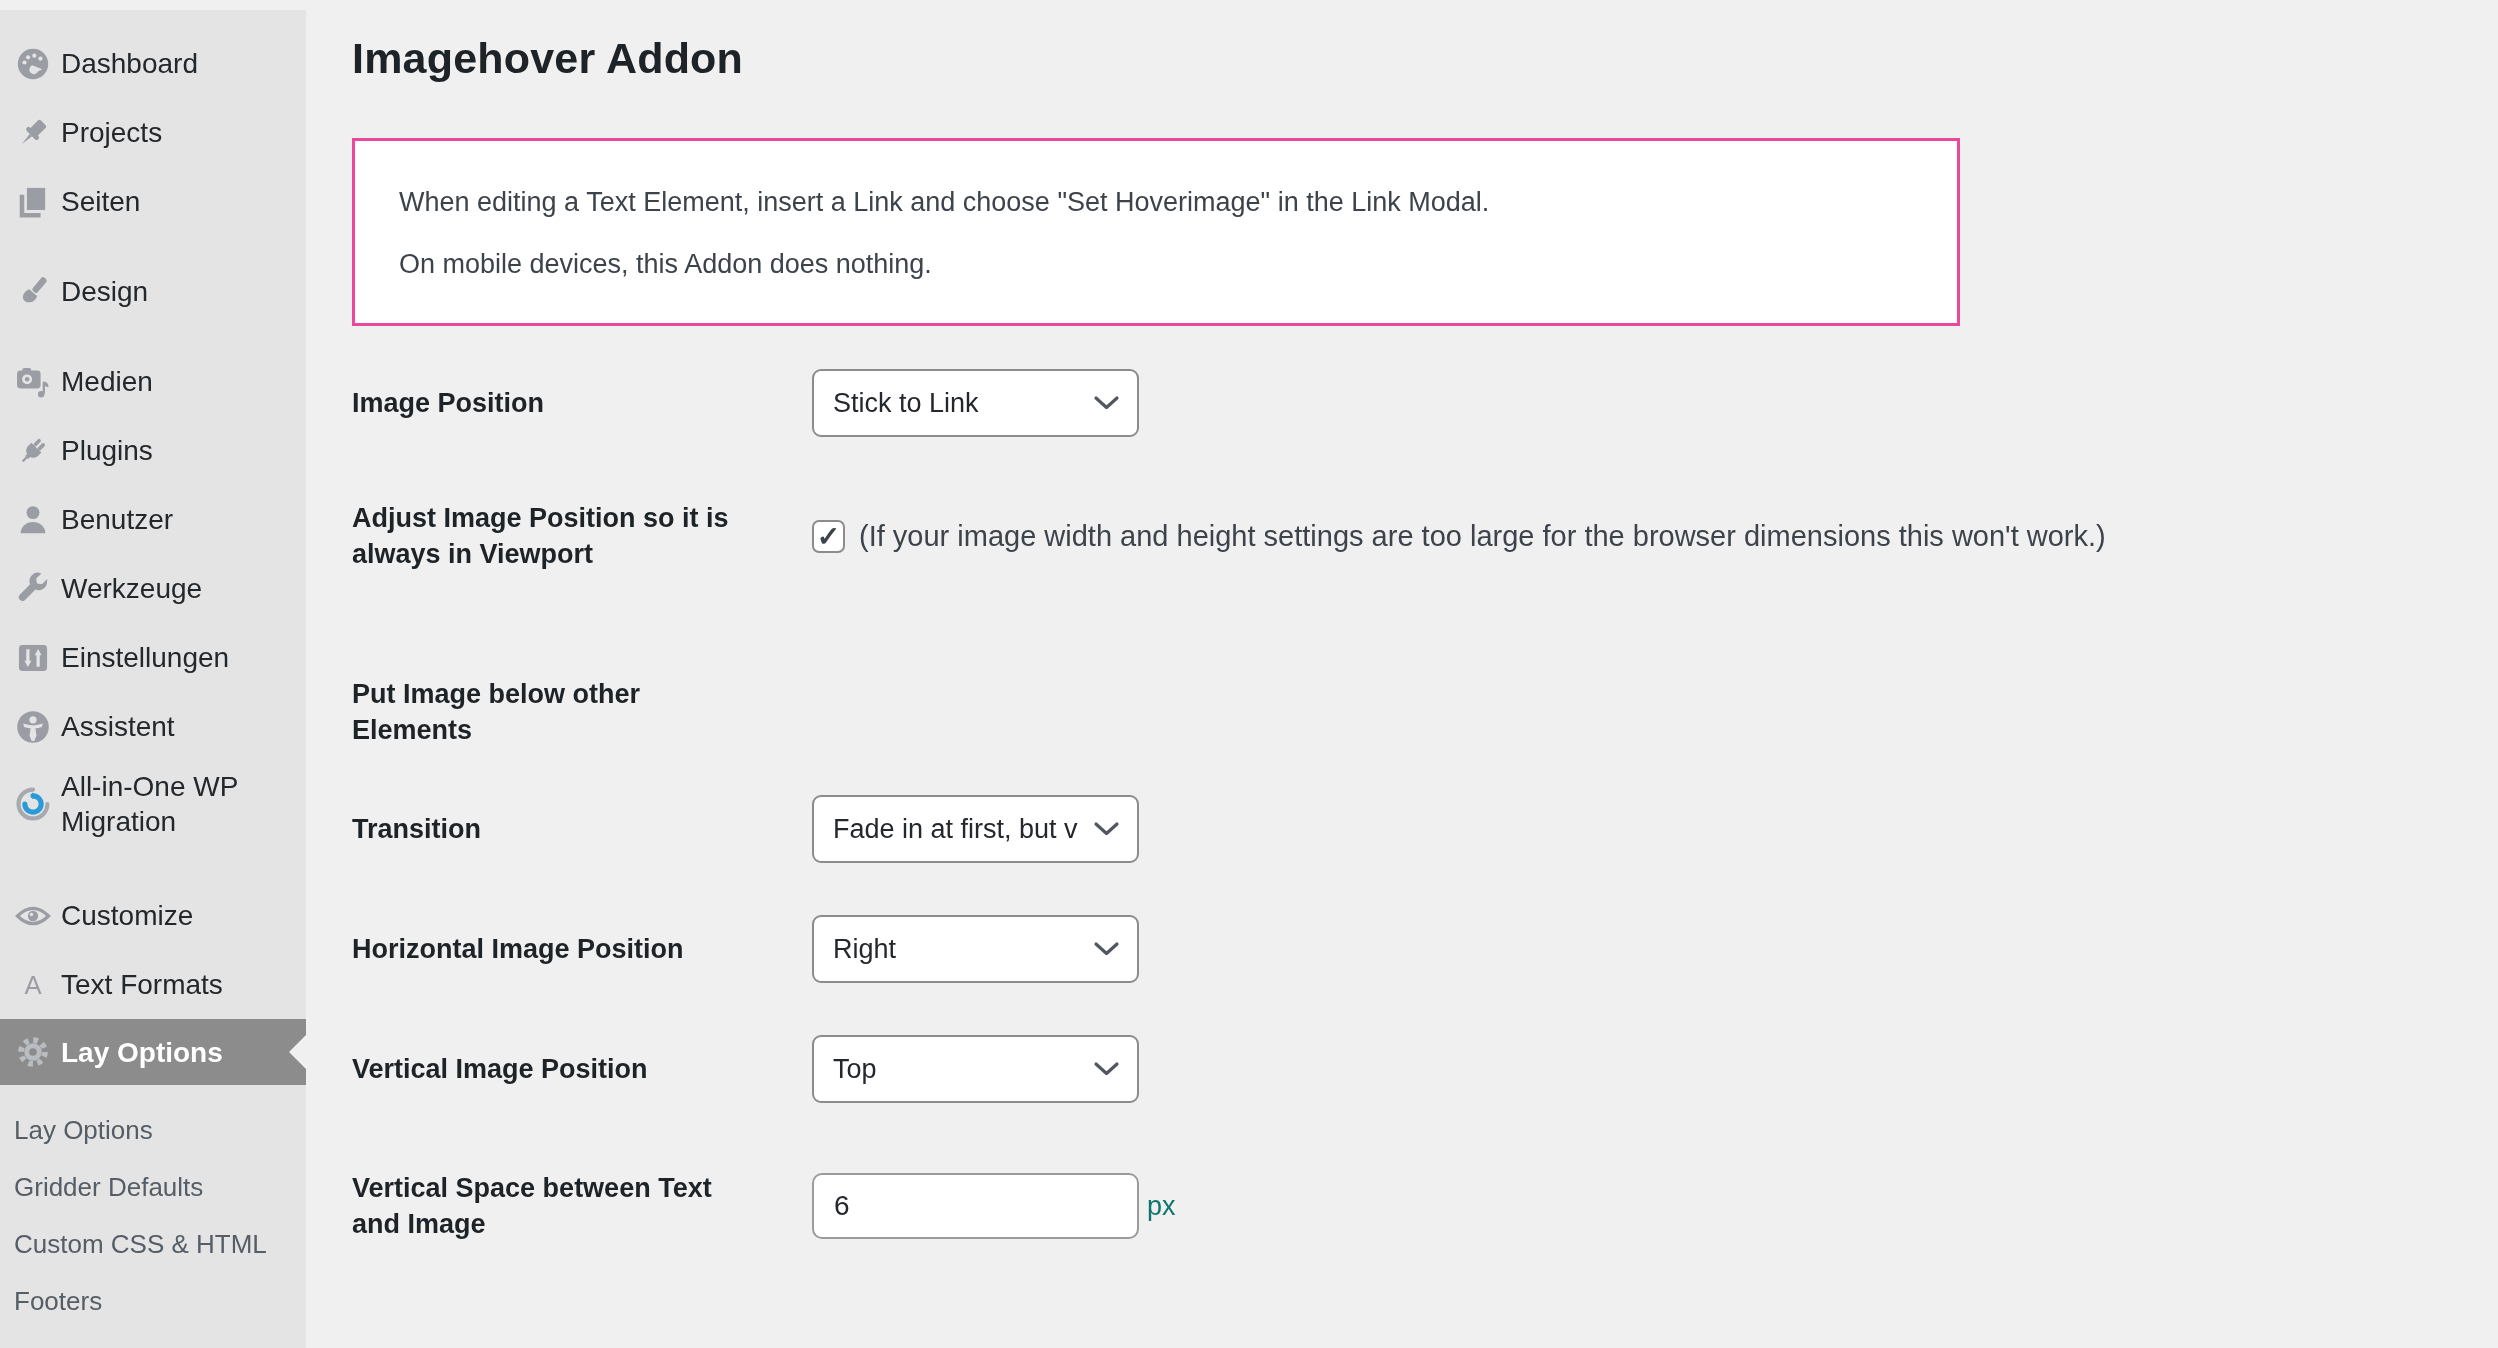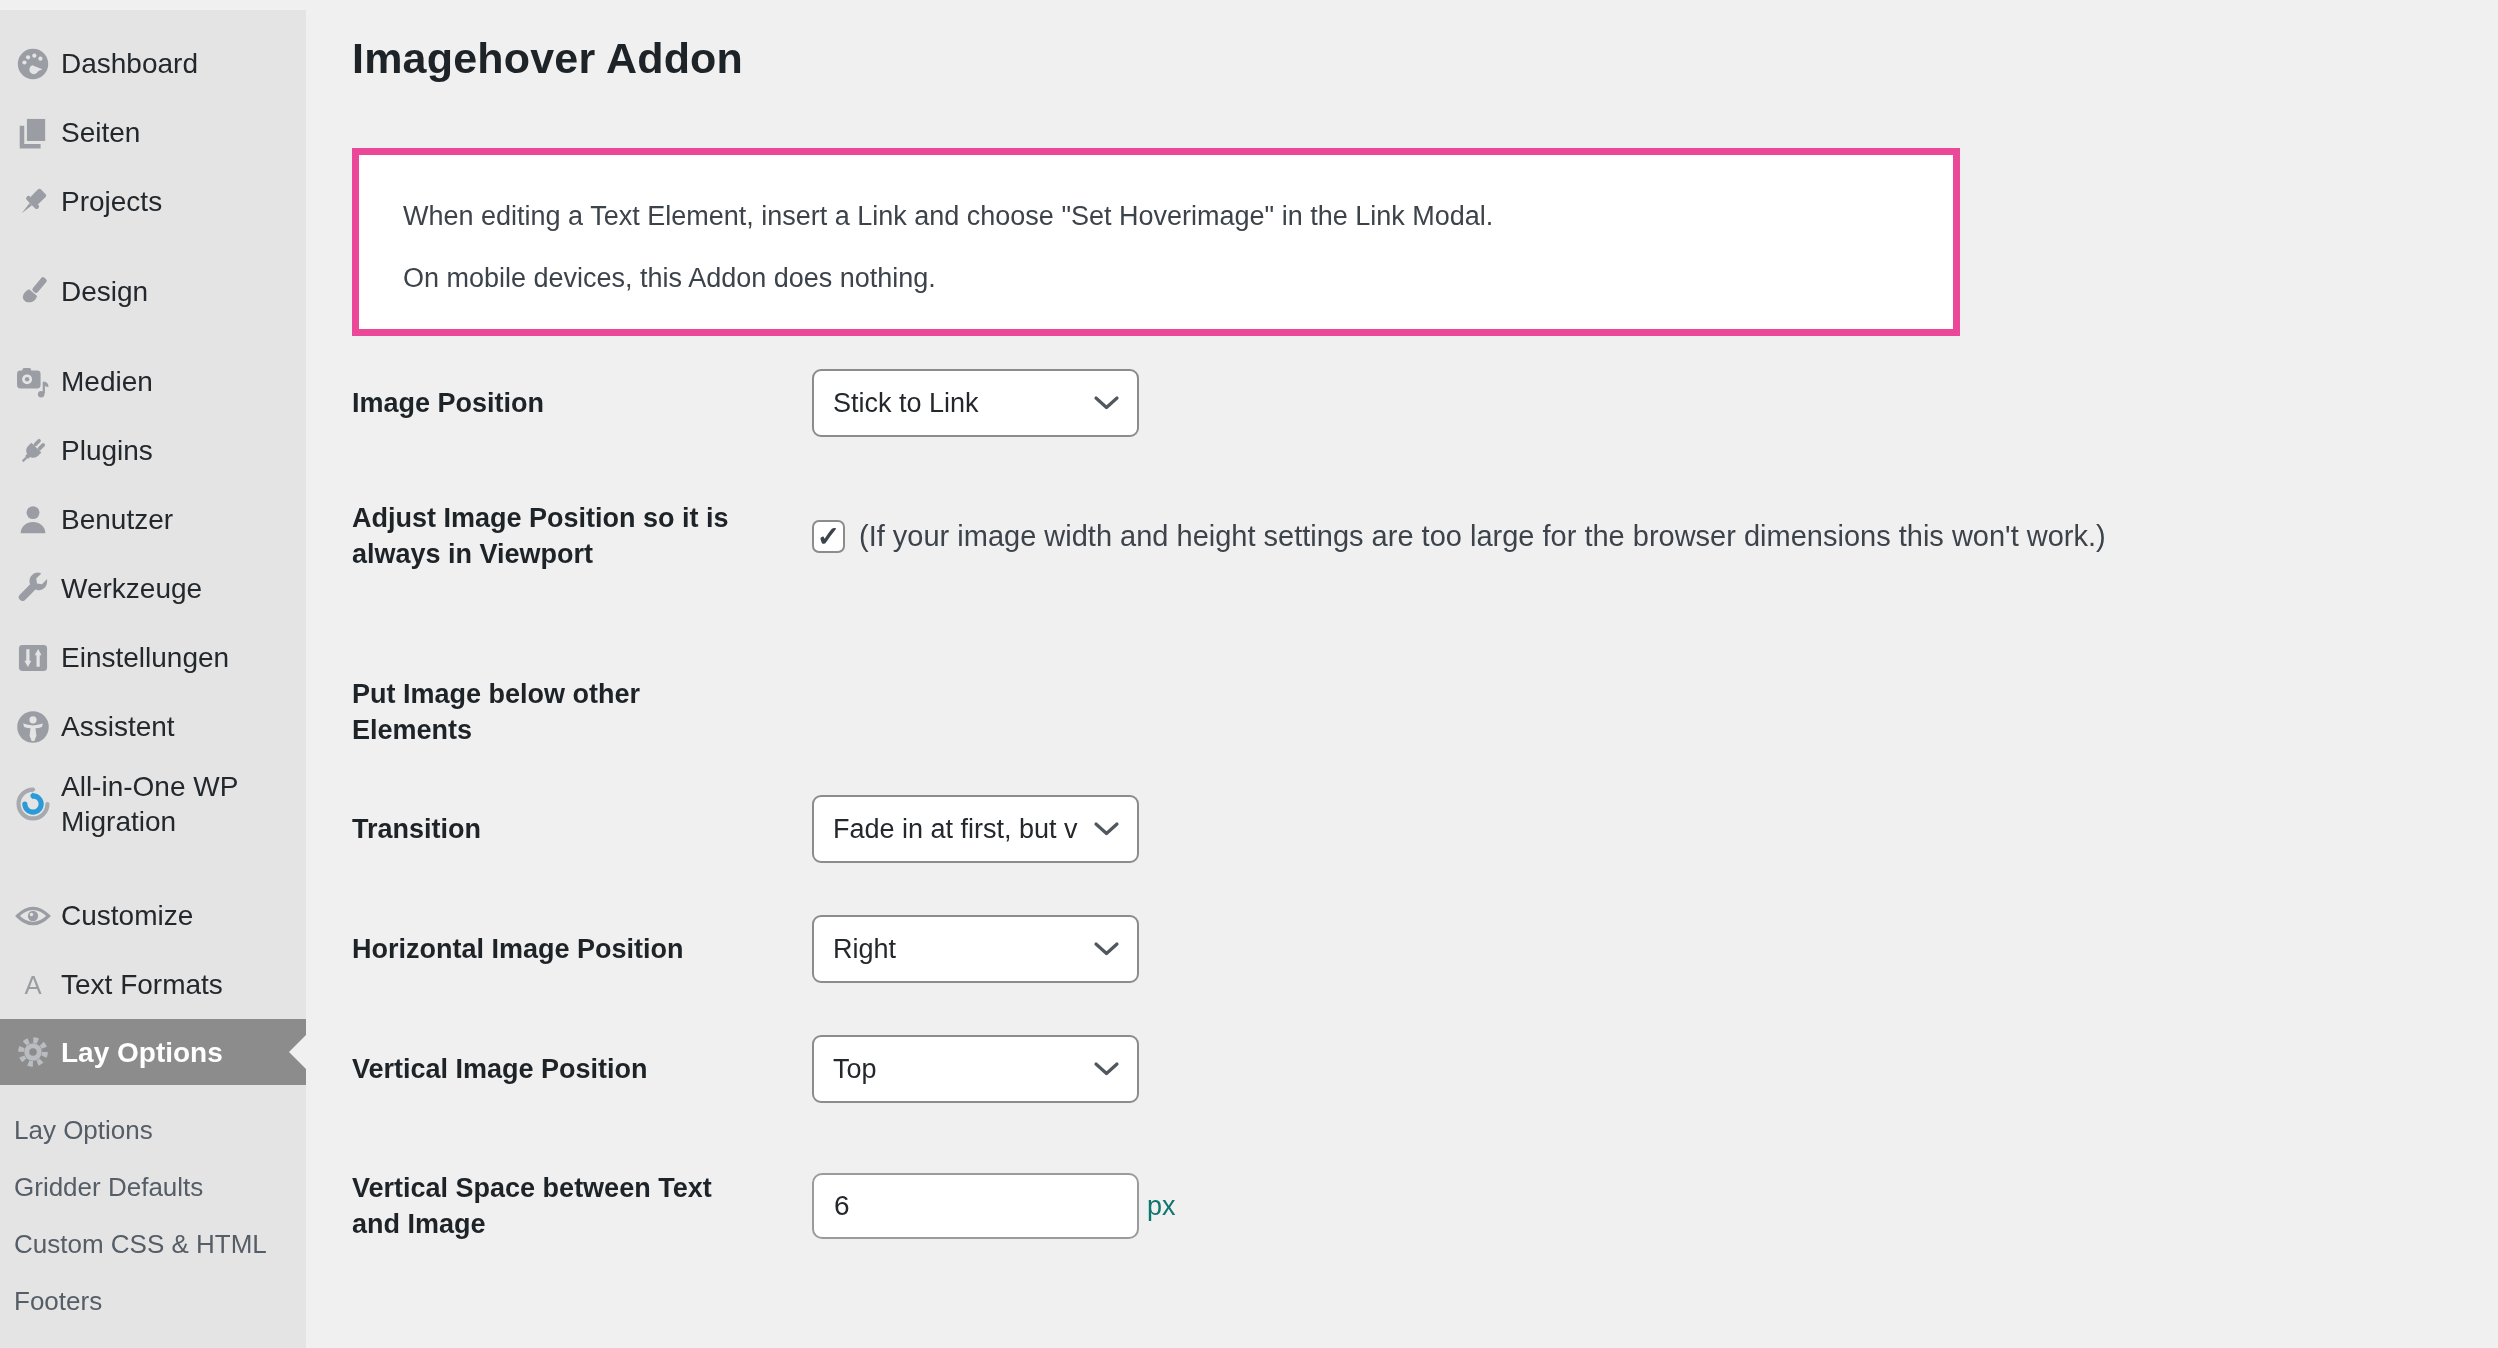--- a/index.html
+++ b/index.html
@@ -126,16 +126,6 @@
     <li class="s-item">
       <span class="s-icon">
         <svg viewBox="0 0 20 20">
-            <rect x="6.8" y="2.6" width="9.6" height="11.6"></rect>
-            <path d="M4.2 6.2 v10.8 h9.8" fill="none" stroke="#9a9ea4" stroke-width="2.4"></path>
-          </svg>
-      </span>
-      <span class="s-label">Seiten</span>
-    </li>
-
-    <li class="s-item">
-      <span class="s-icon">
-        <svg viewBox="0 0 20 20">
             <g transform="rotate(45 10 10)">
               <rect x="7.2" y="2.4" width="5.6" height="7" rx="1"></rect>
               <rect x="5.7" y="9" width="8.6" height="2.6" rx="1.3"></rect>
@@ -144,6 +134,16 @@
           </svg>
       </span>
       <span class="s-label">Projects</span>
+    </li>
+
+    <li class="s-item">
+      <span class="s-icon">
+        <svg viewBox="0 0 20 20">
+            <rect x="6.8" y="2.6" width="9.6" height="11.6"></rect>
+            <path d="M4.2 6.2 v10.8 h9.8" fill="none" stroke="#9a9ea4" stroke-width="2.4"></path>
+          </svg>
+      </span>
+      <span class="s-label">Seiten</span>
     </li>
 
     <li class="s-item sep">

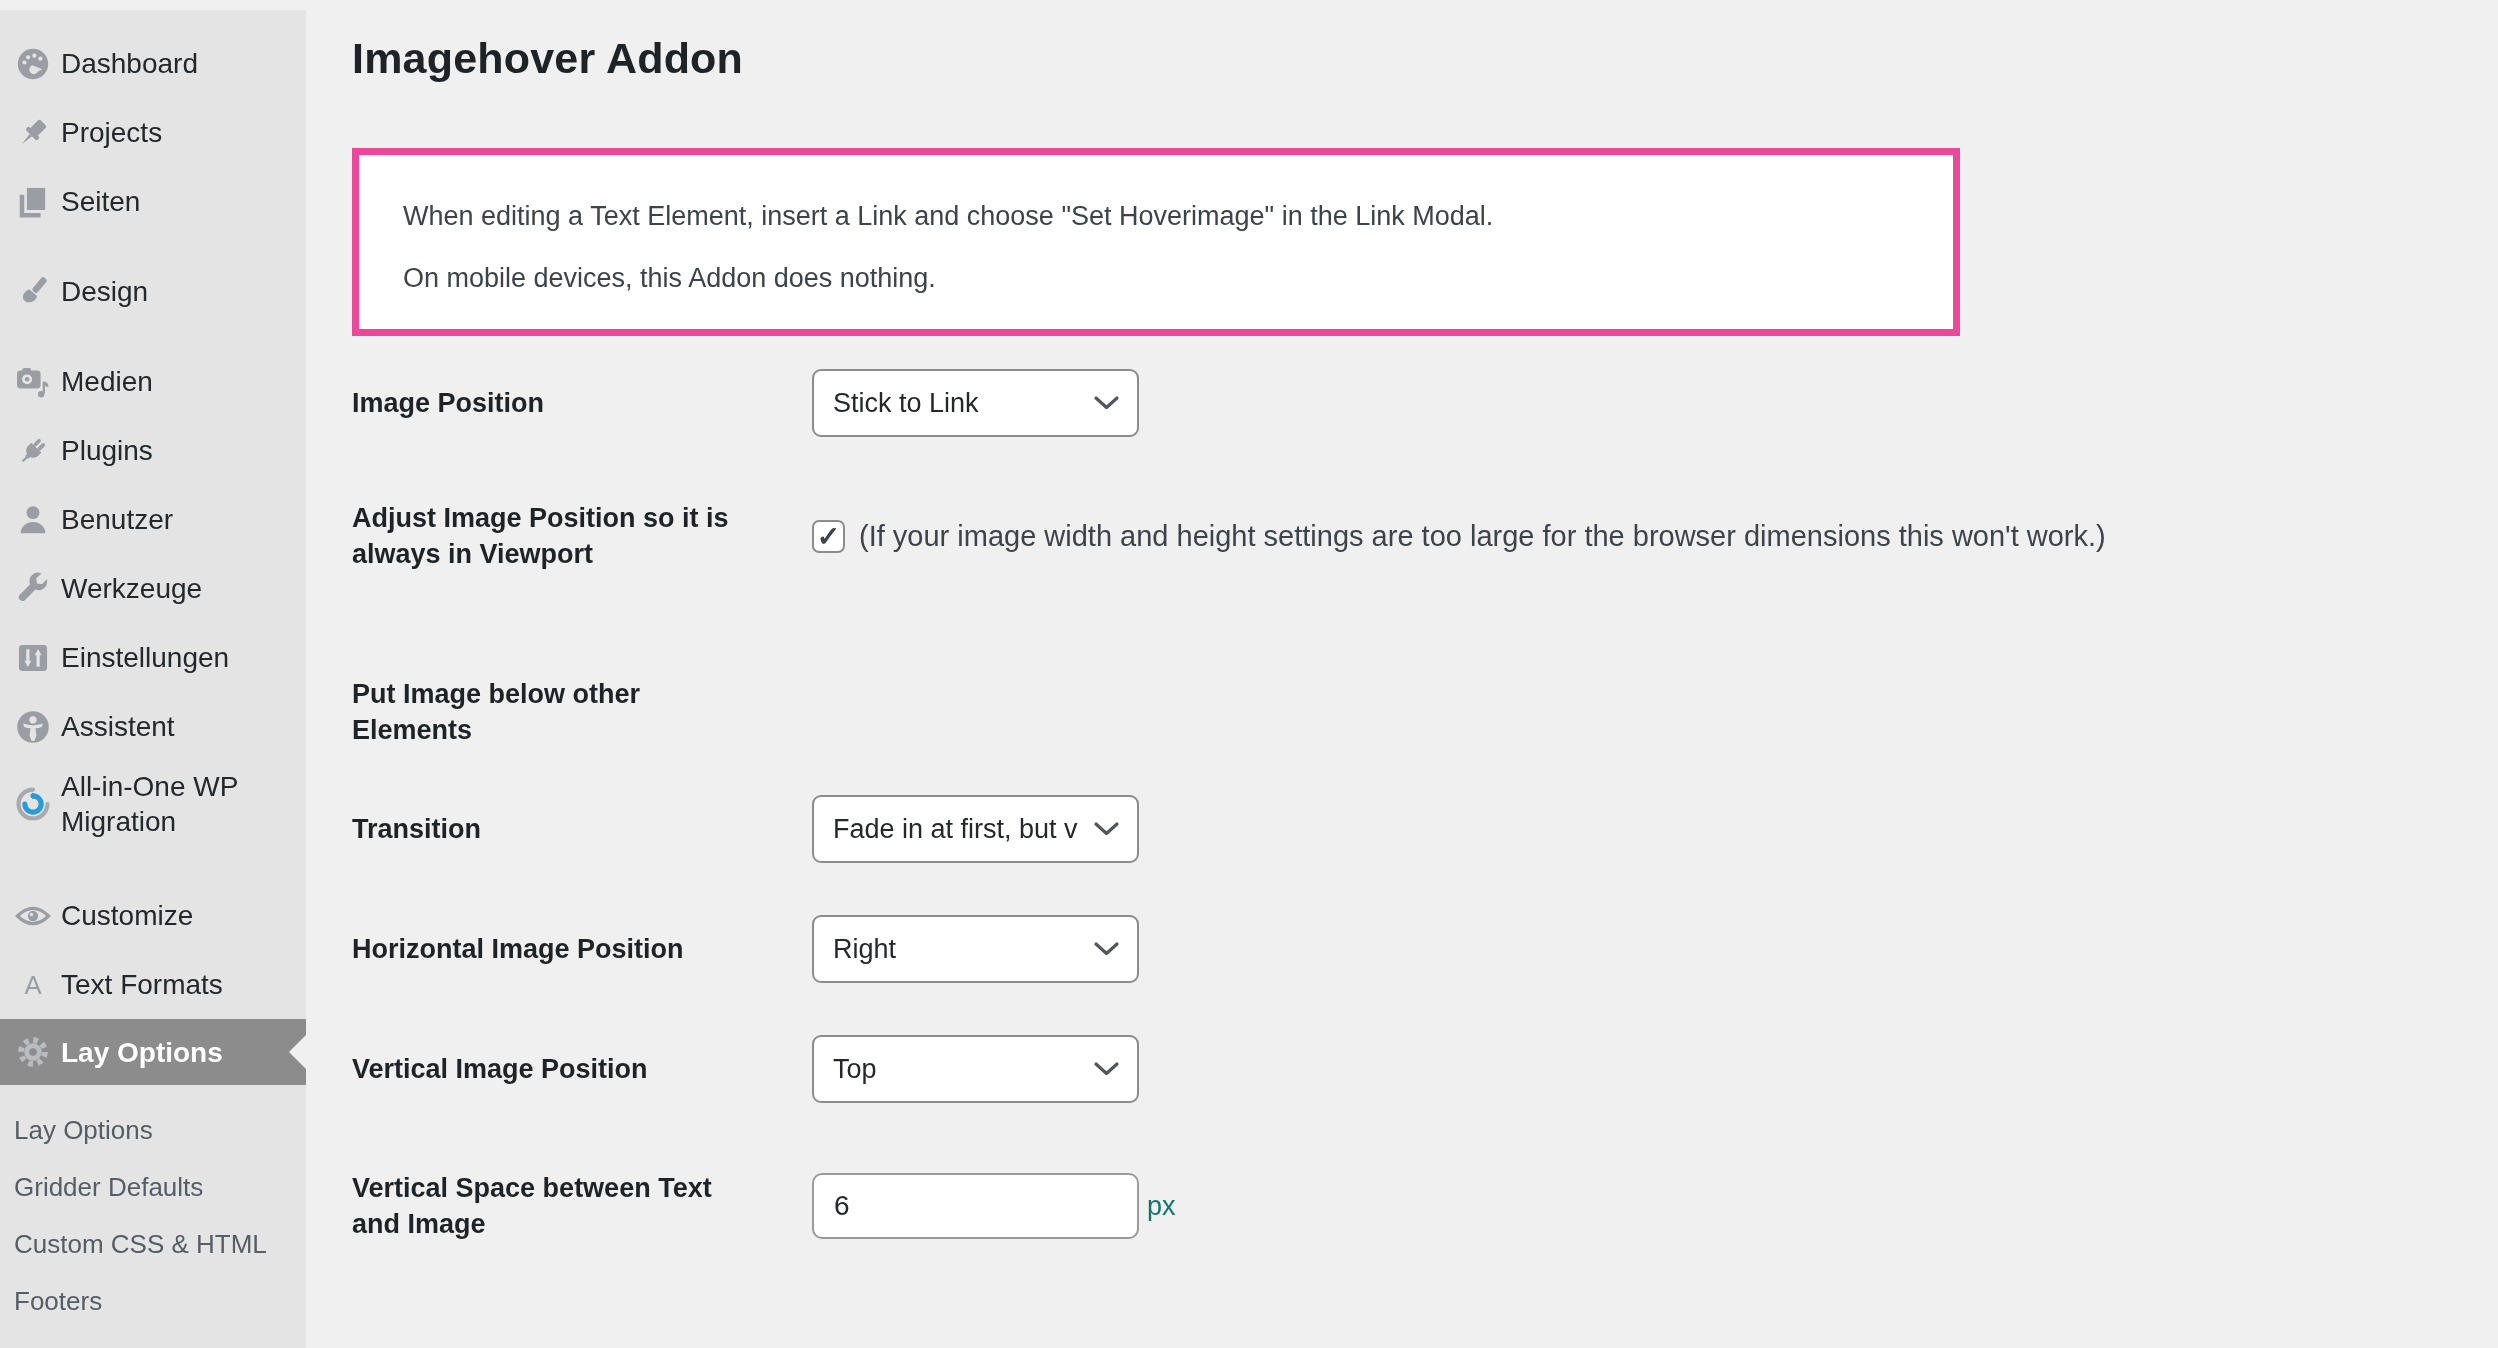--- a/index.html
+++ b/index.html
@@ -52,8 +52,8 @@
     font-size:43px;font-weight:600;color:#1d2327;letter-spacing:.2px;
   }
   .notice{
-    position:absolute;left:46px;top:148px;width:1608px;height:188px;
-    background:#ffffff;border:7px solid #ec4899;box-sizing:border-box;
+    position:absolute;left:46px;top:138px;width:1608px;height:188px;
+    background:#ffffff;border:3px solid #ec4899;box-sizing:border-box;
     padding:44px 44px 0 44px;
   }
   .notice p{margin:0 0 28px 0;font-size:27px;line-height:34px;color:#3c434a;}

